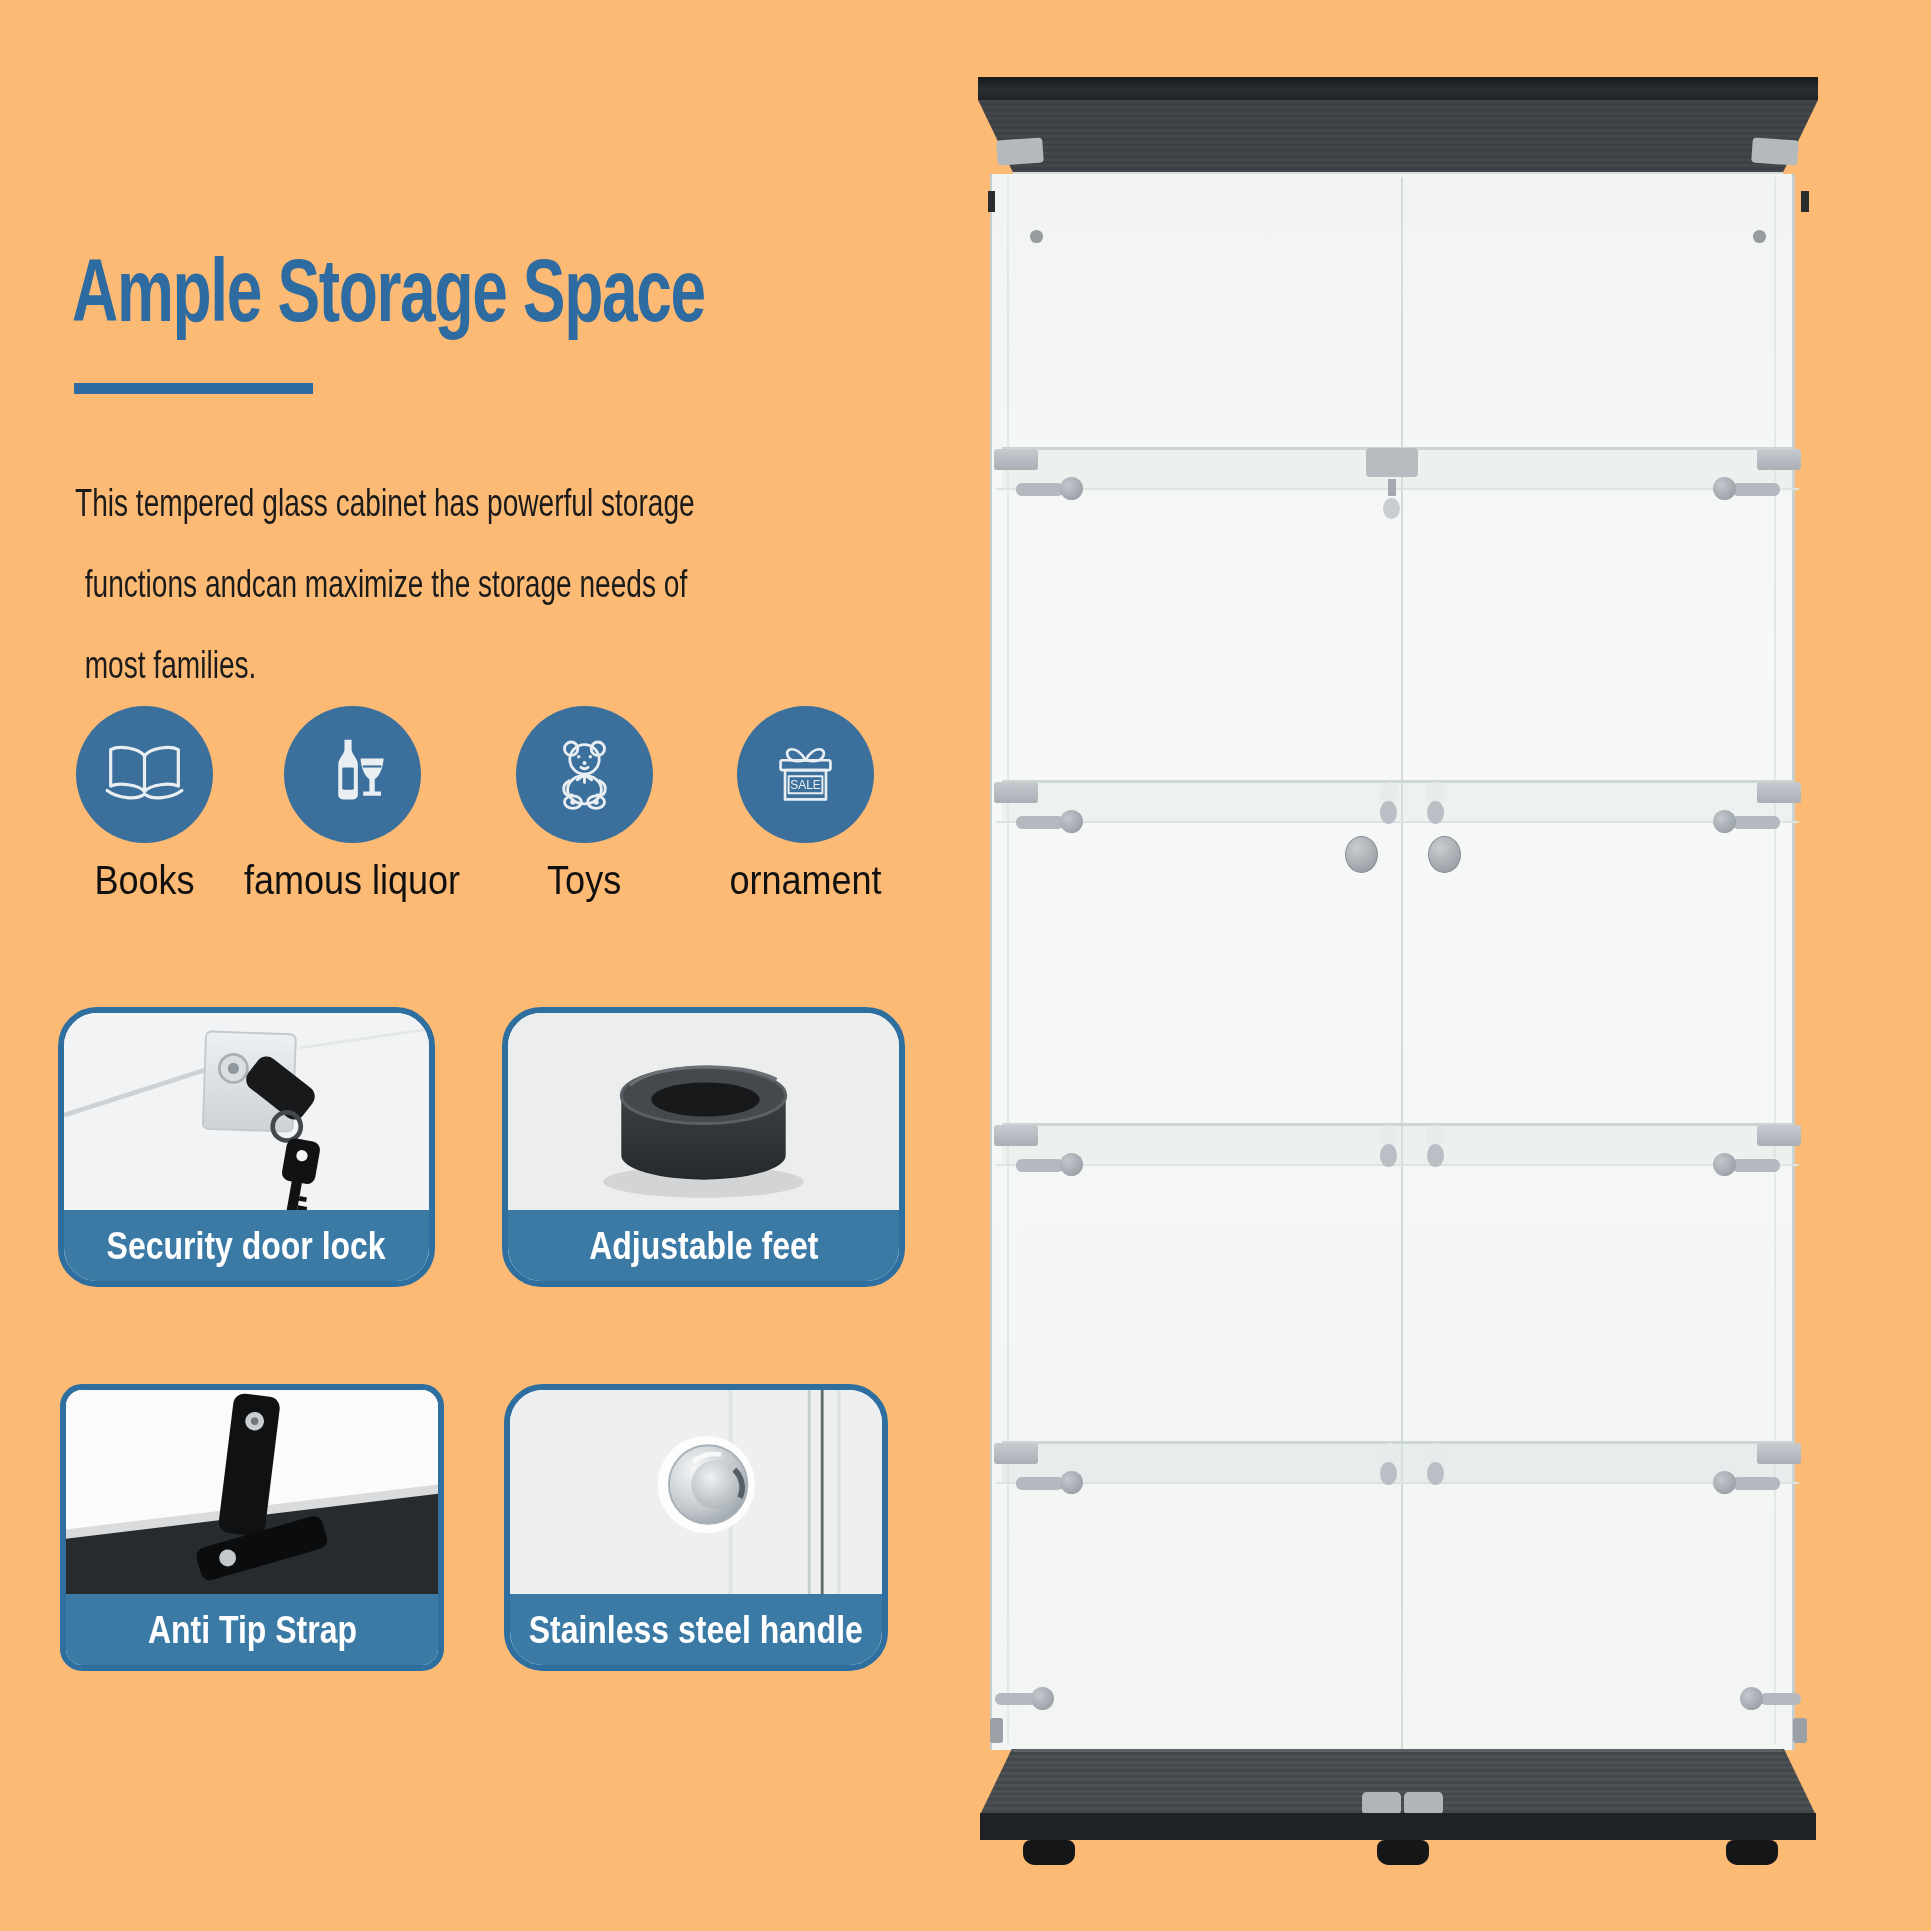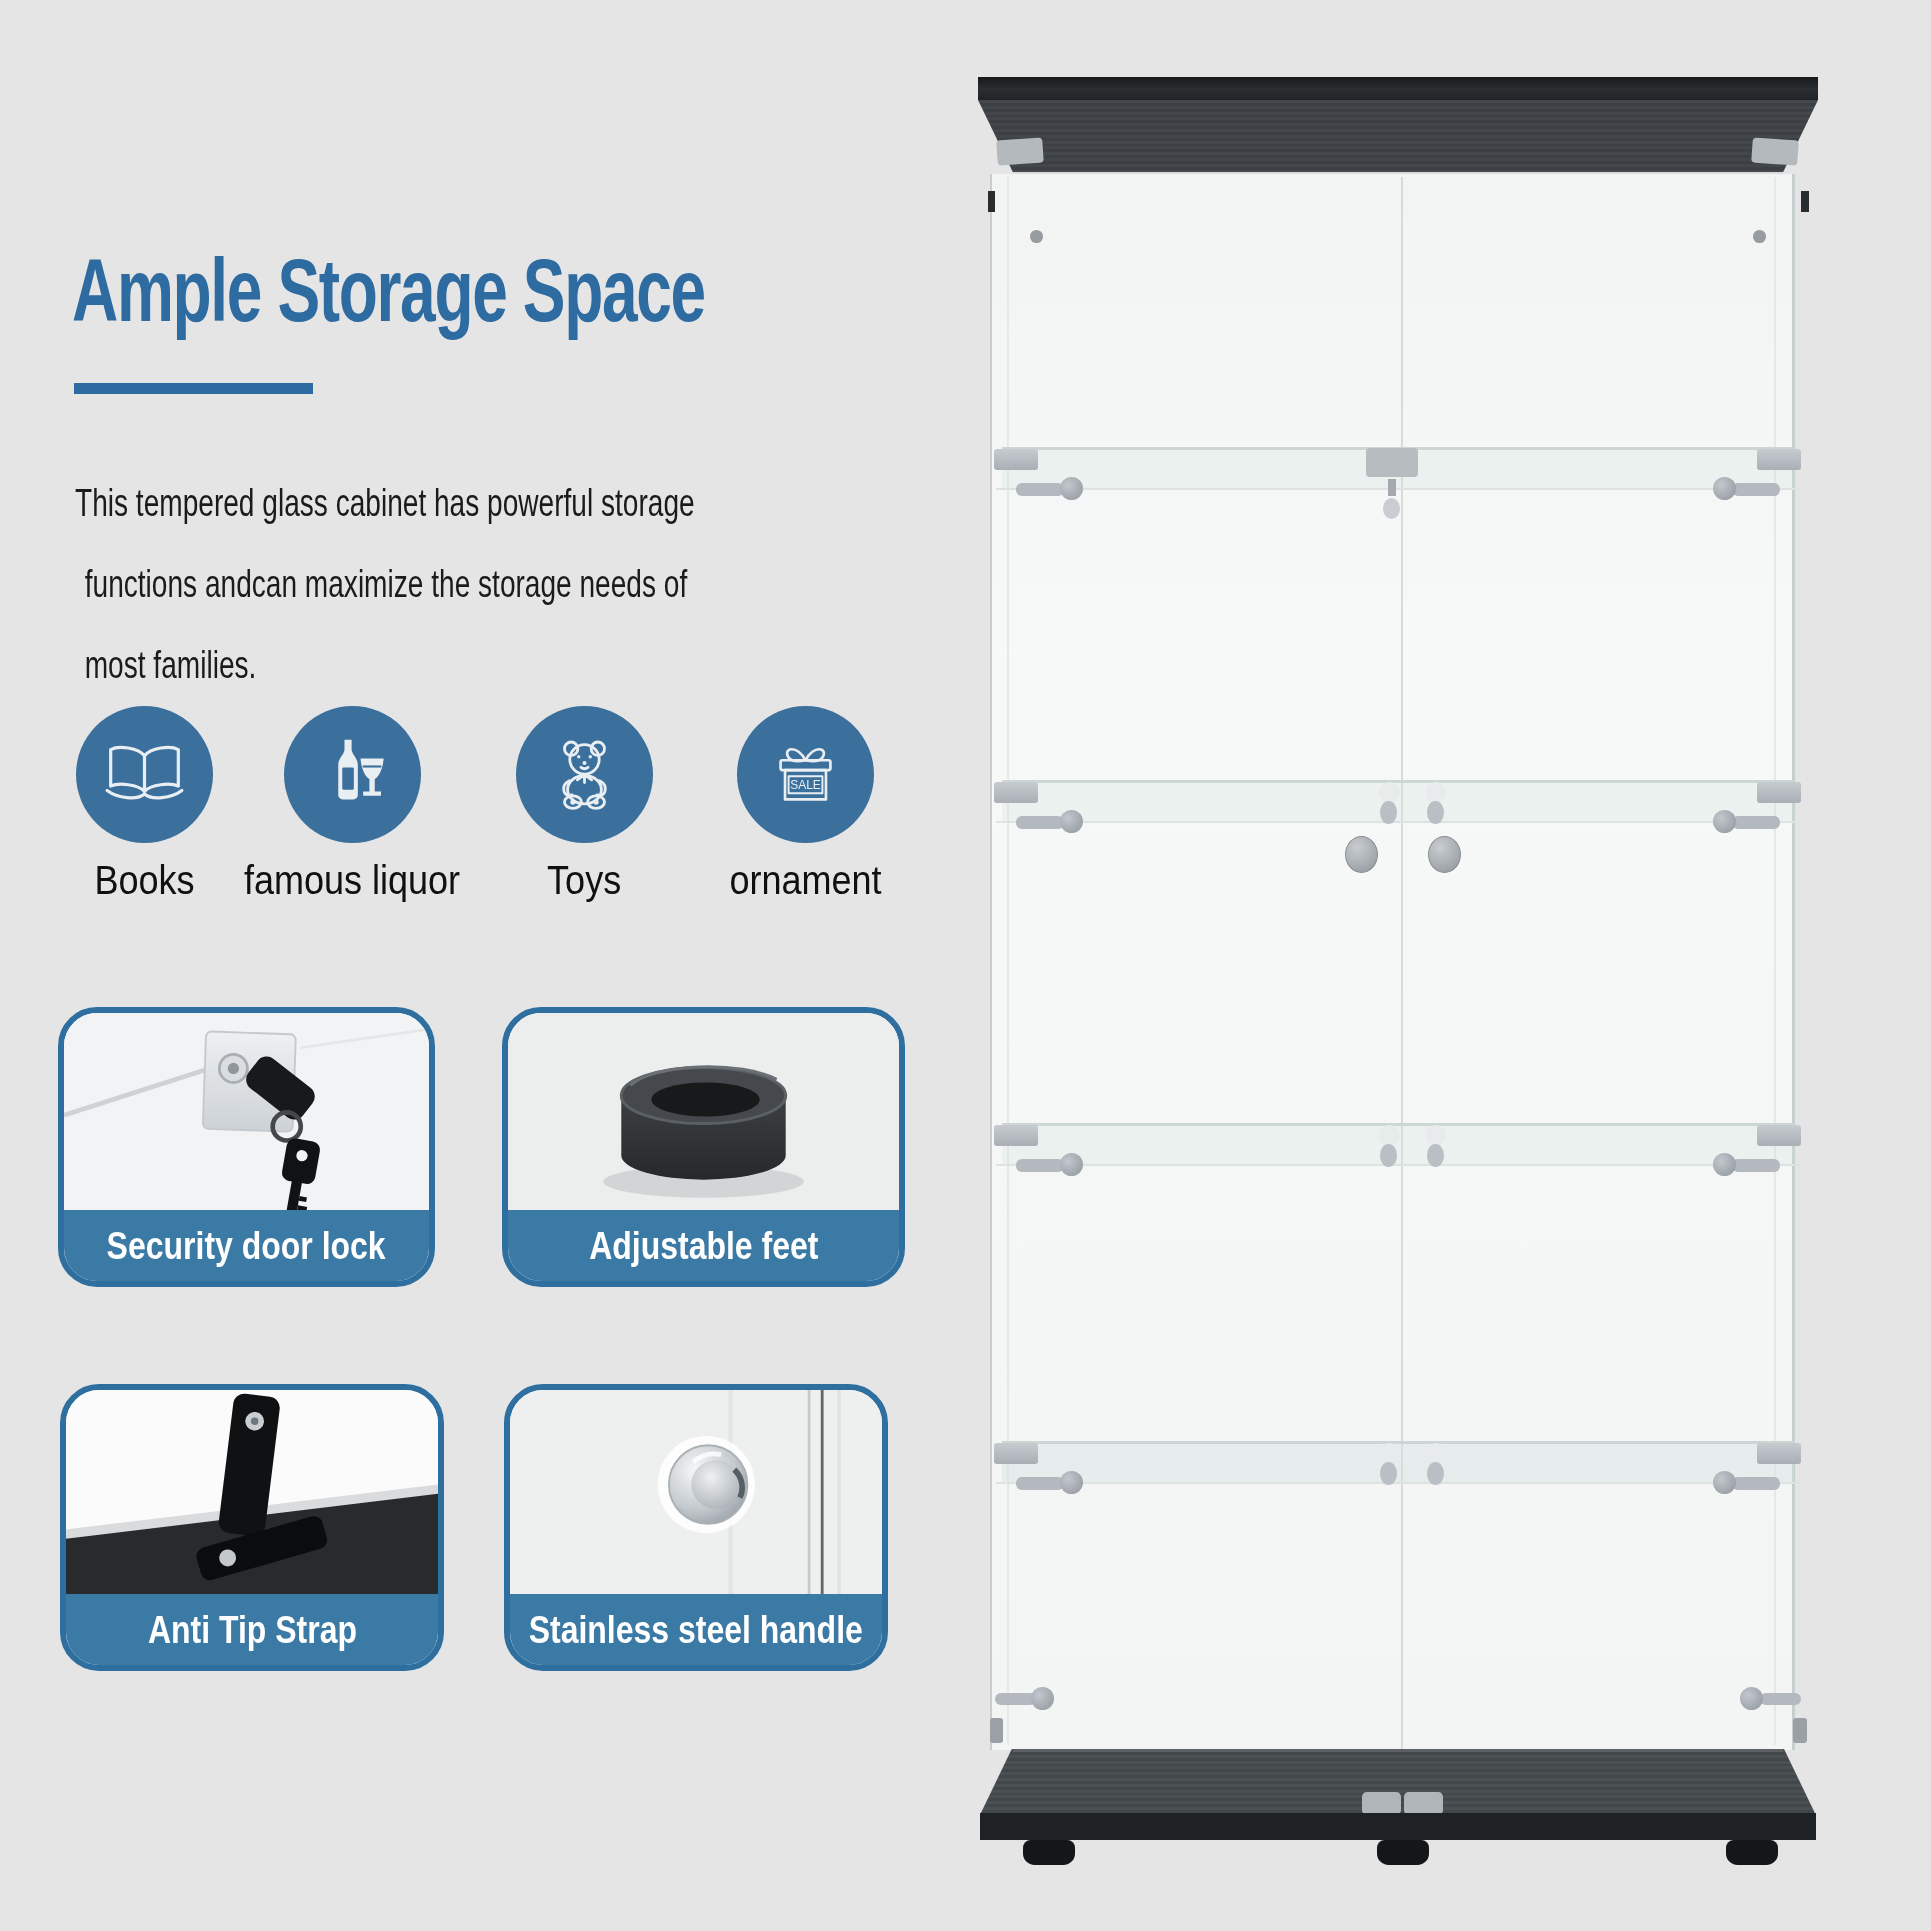--- a/index.html
+++ b/index.html
@@ -3,7 +3,7 @@
 <meta charset="utf-8">
 <style>
   html,body{margin:0;padding:0;background:#ffffff;}
-  .page{position:relative;width:1931px;height:1931px;background:#e5e5e5;overflow:hidden;
+  .page{position:relative;width:1931px;height:1931px;background:#fdba74;overflow:hidden;
         font-family:"Liberation Sans", sans-serif;color:#1b1b1b;}
 
   

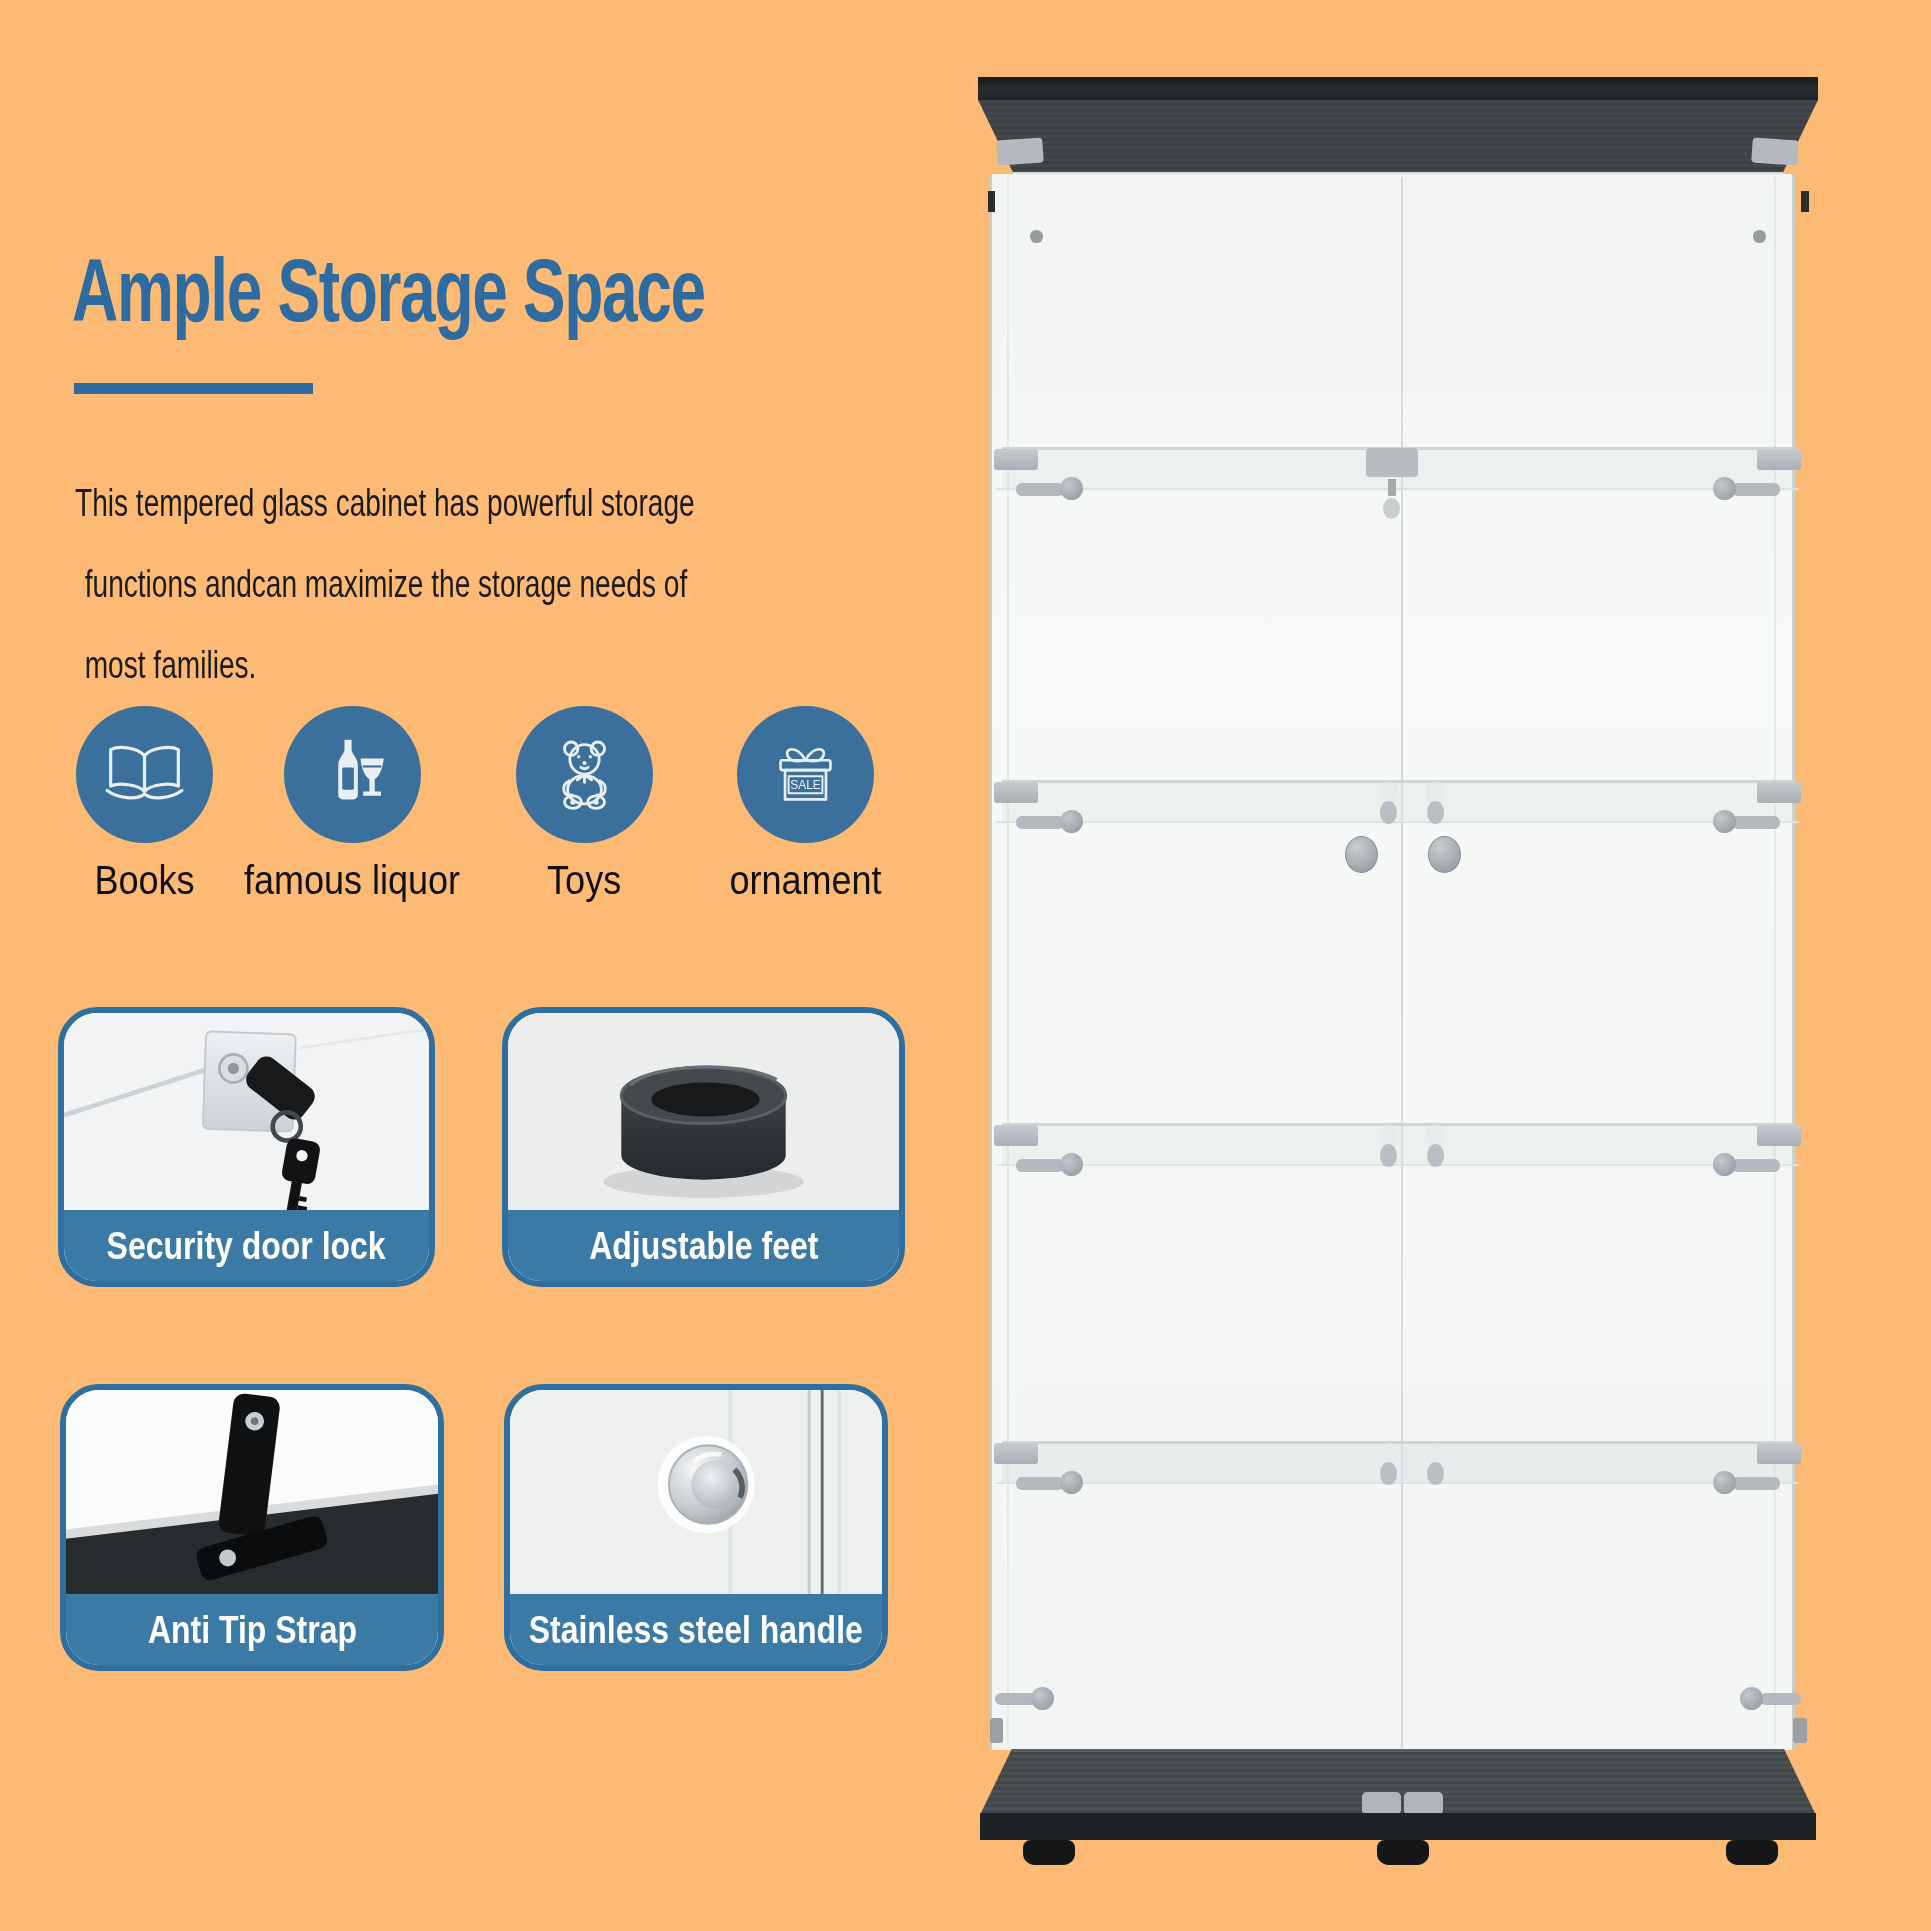--- a/index.html
+++ b/index.html
@@ -241,7 +241,7 @@
     </div>
   </div>
 
-  <div class="card" style="left:60px;top:1384px;width:384px;height:287px;">
+  <div class="card" style="left:60px;top:1384px;width:384px;height:287px;border-radius:22px;">
     <div class="card-photo">
       <svg viewBox="0 0 398 220" preserveAspectRatio="xMidYMid slice">
         <rect width="398" height="220" fill="#fbfbfc"></rect>

